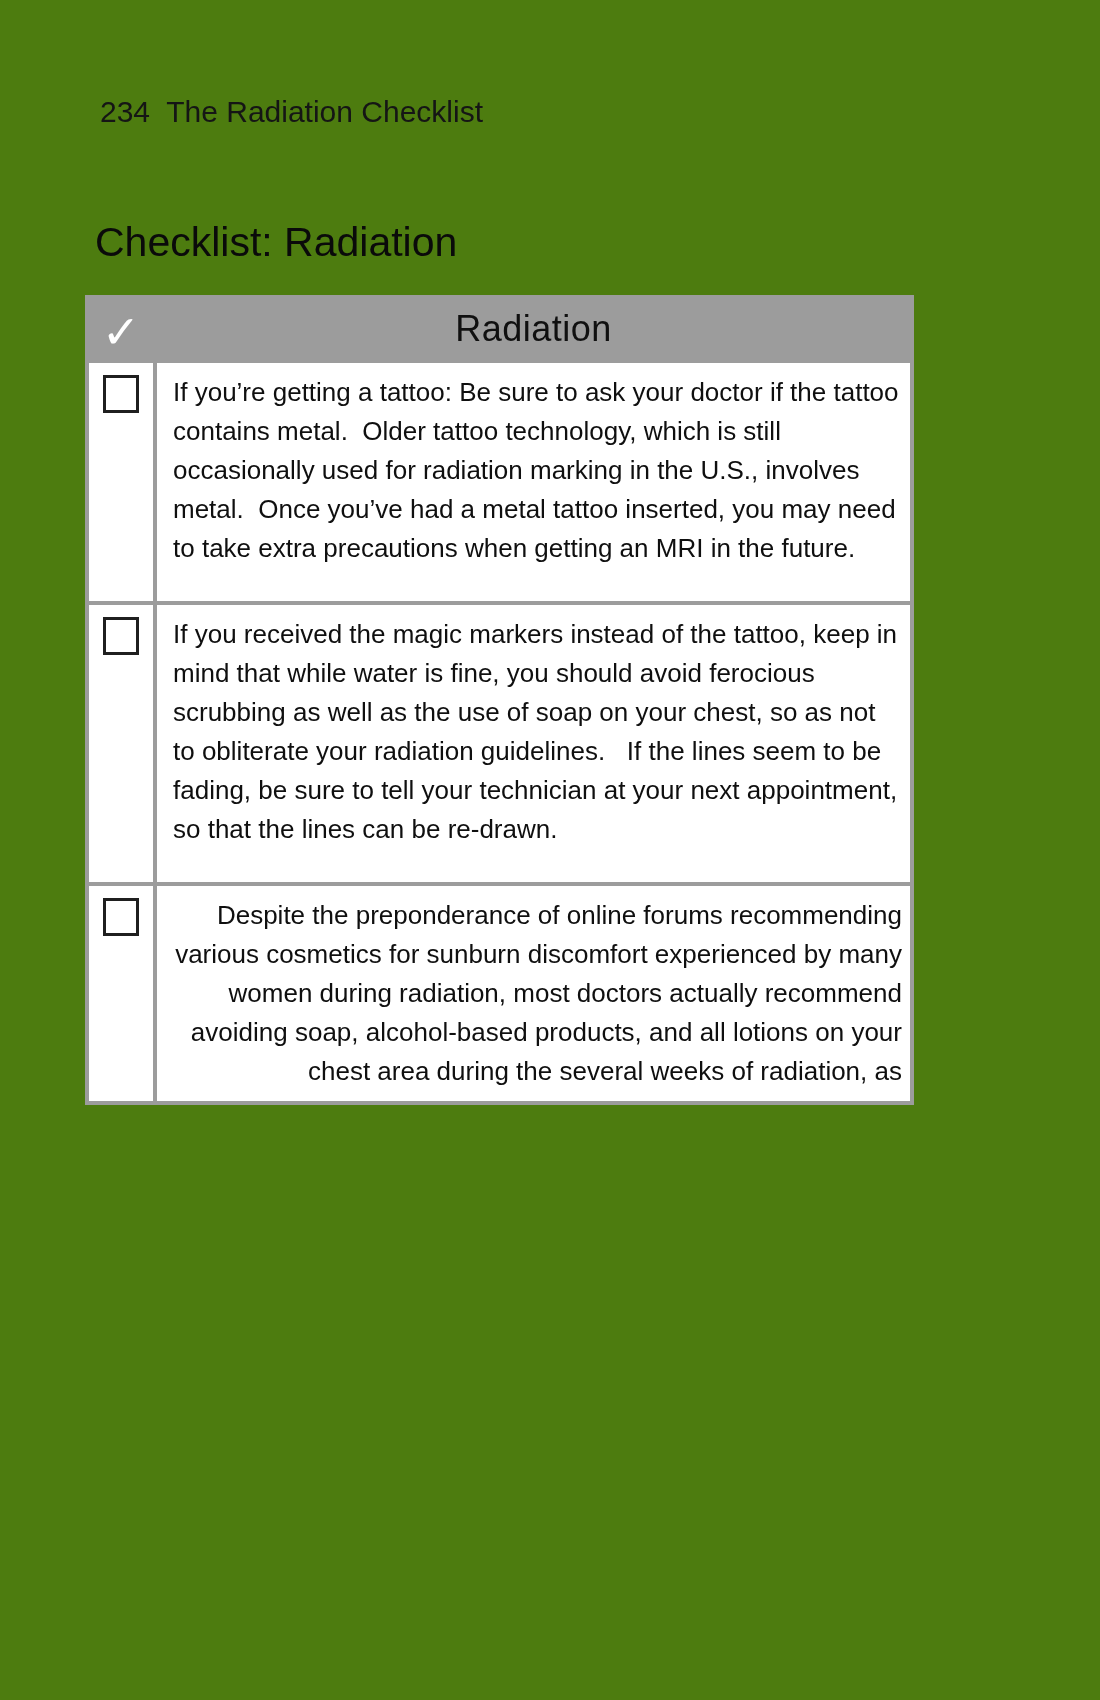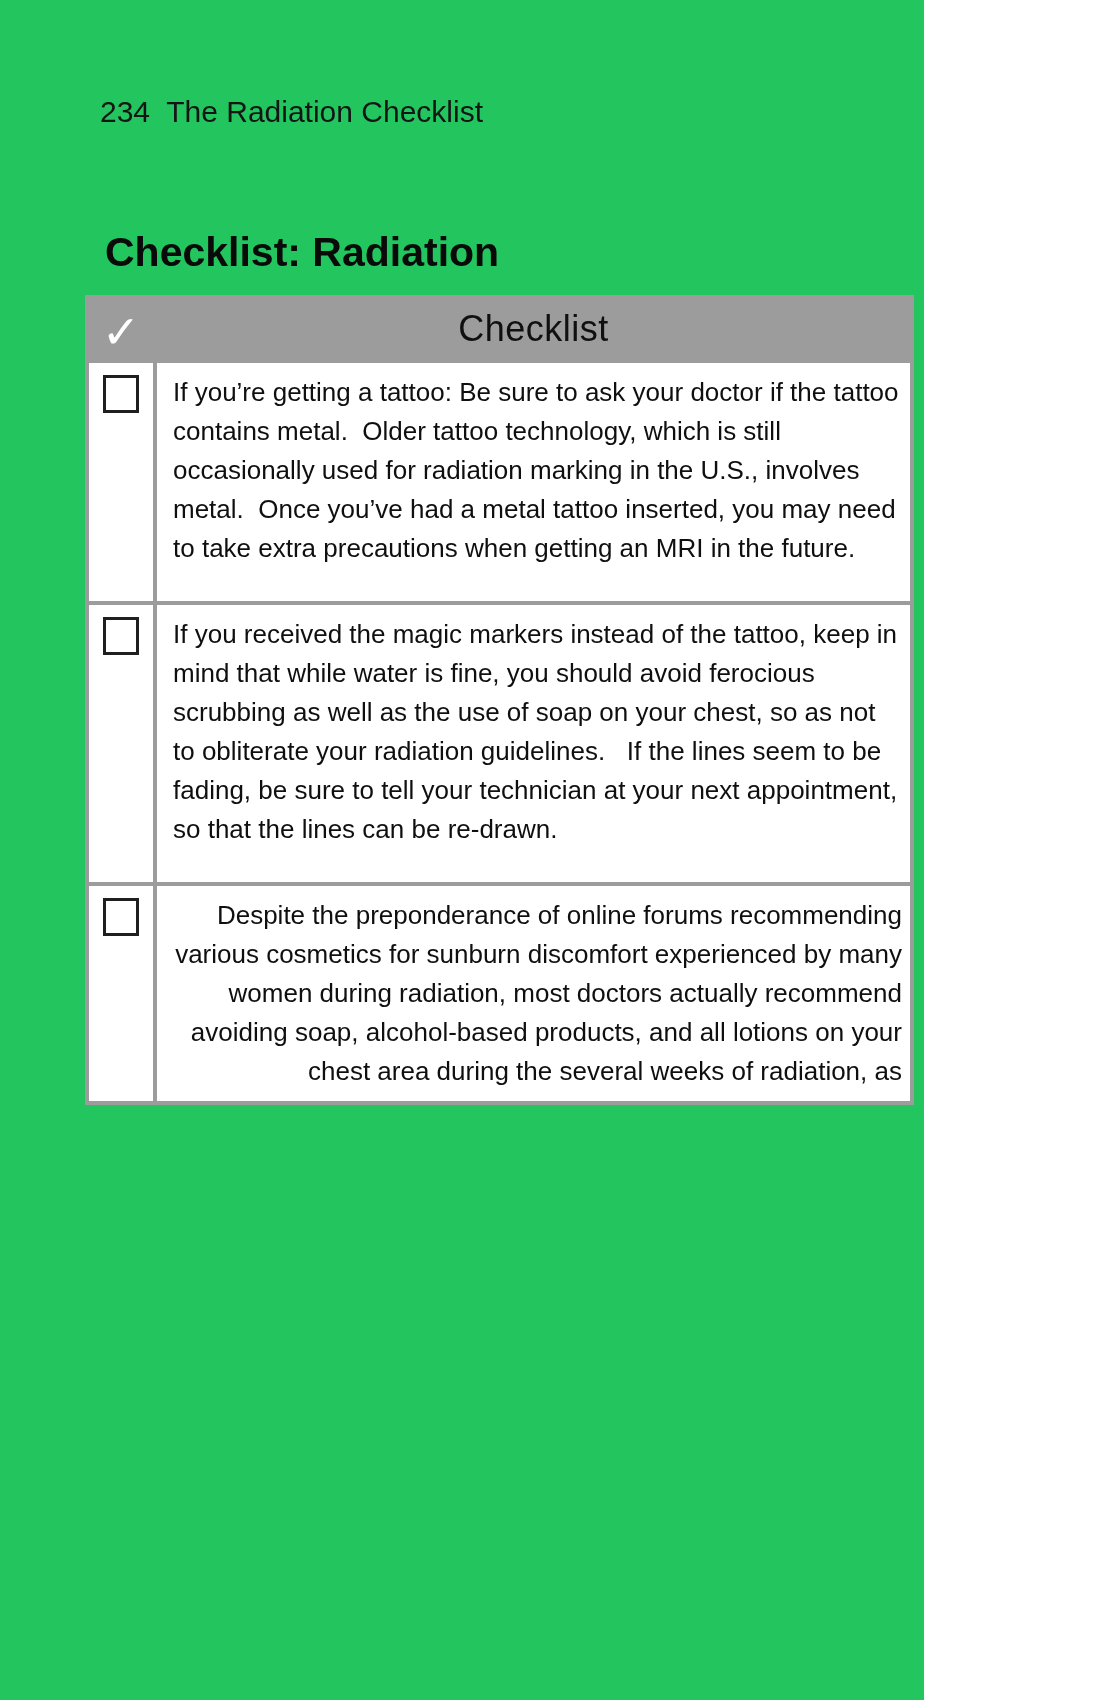--- a/index.html
+++ b/index.html
@@ -9,9 +9,9 @@
   }
   .page {
     position: relative;
-    width: 924px;
+    width: 1100px;
     height: 1700px;
-    background: #22c55e;
+    background: #4d7c0f;
     font-family: "Liberation Sans", sans-serif;
     color: #111111;
     overflow: hidden;

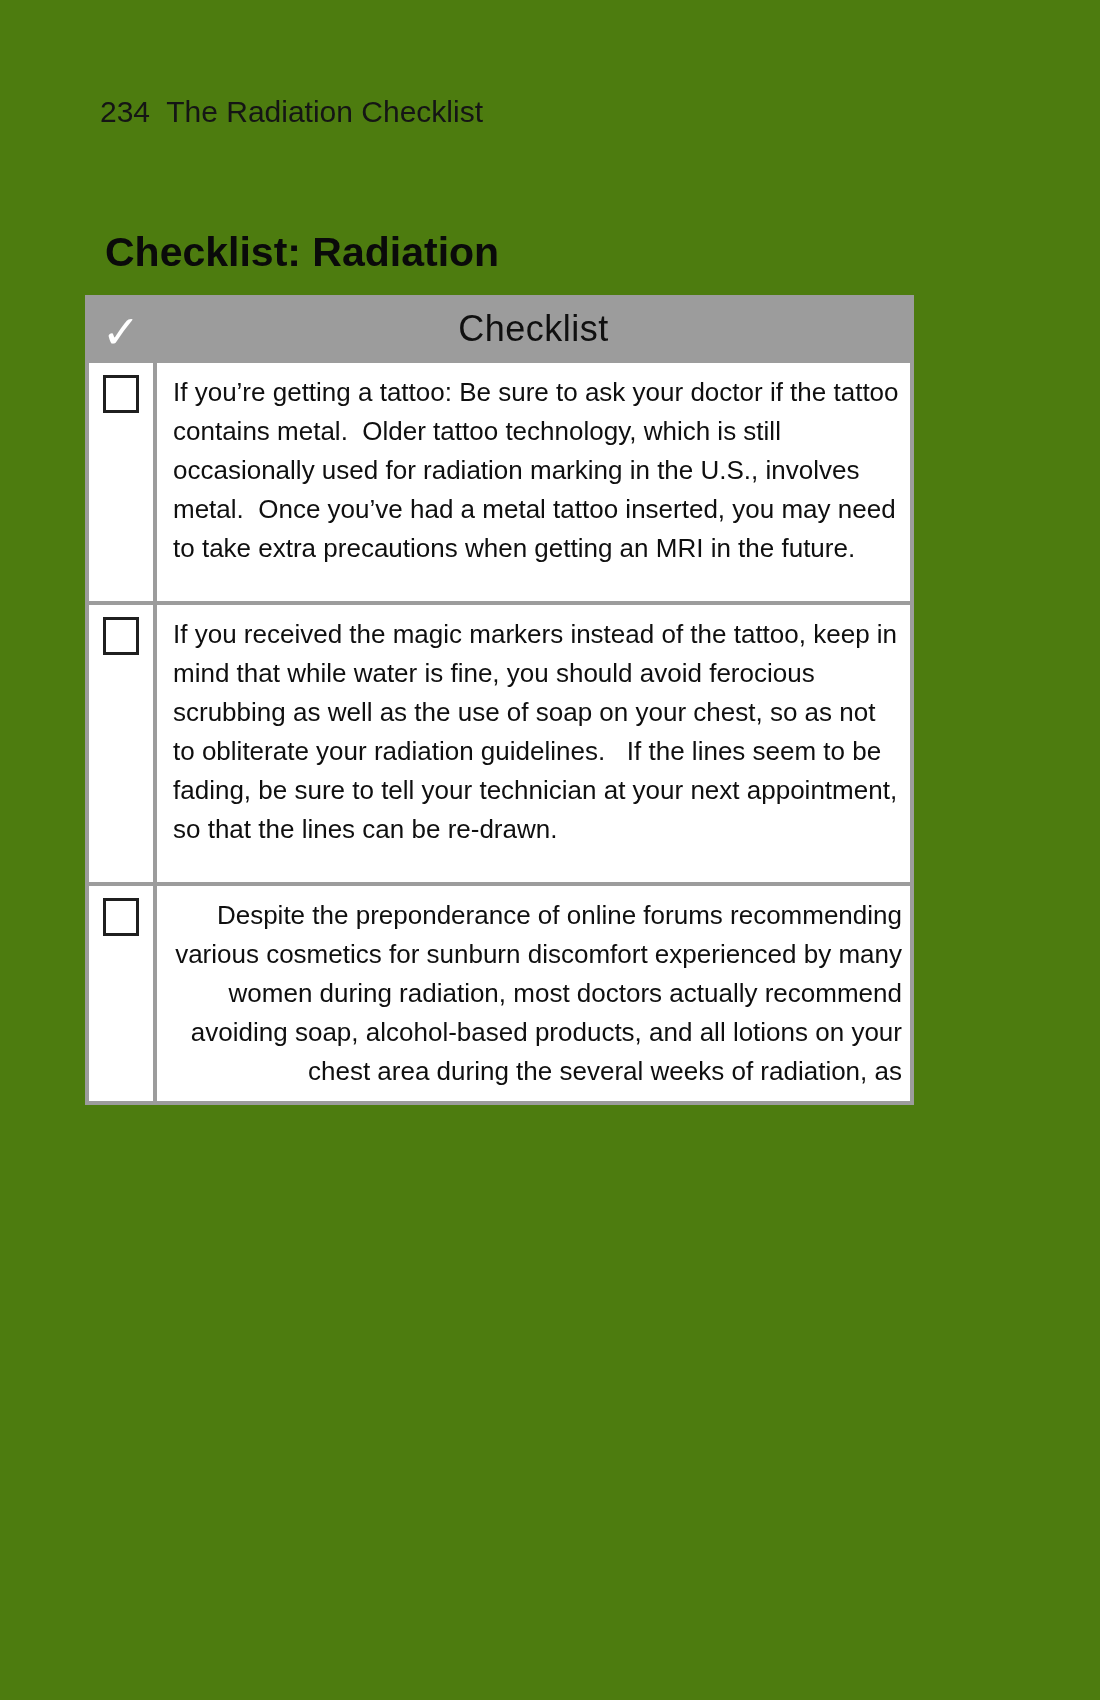--- a/index.html
+++ b/index.html
@@ -29,10 +29,10 @@
     position: absolute;
     left: 93px;
     top: 216px;
-    margin: 12px;
+    margin: 2px;
     font-size: 41px;
     line-height: 48px;
-    font-weight: bold;
+    font-weight: normal;
     color: #0a0a0a;
   }
   .checklist-table {

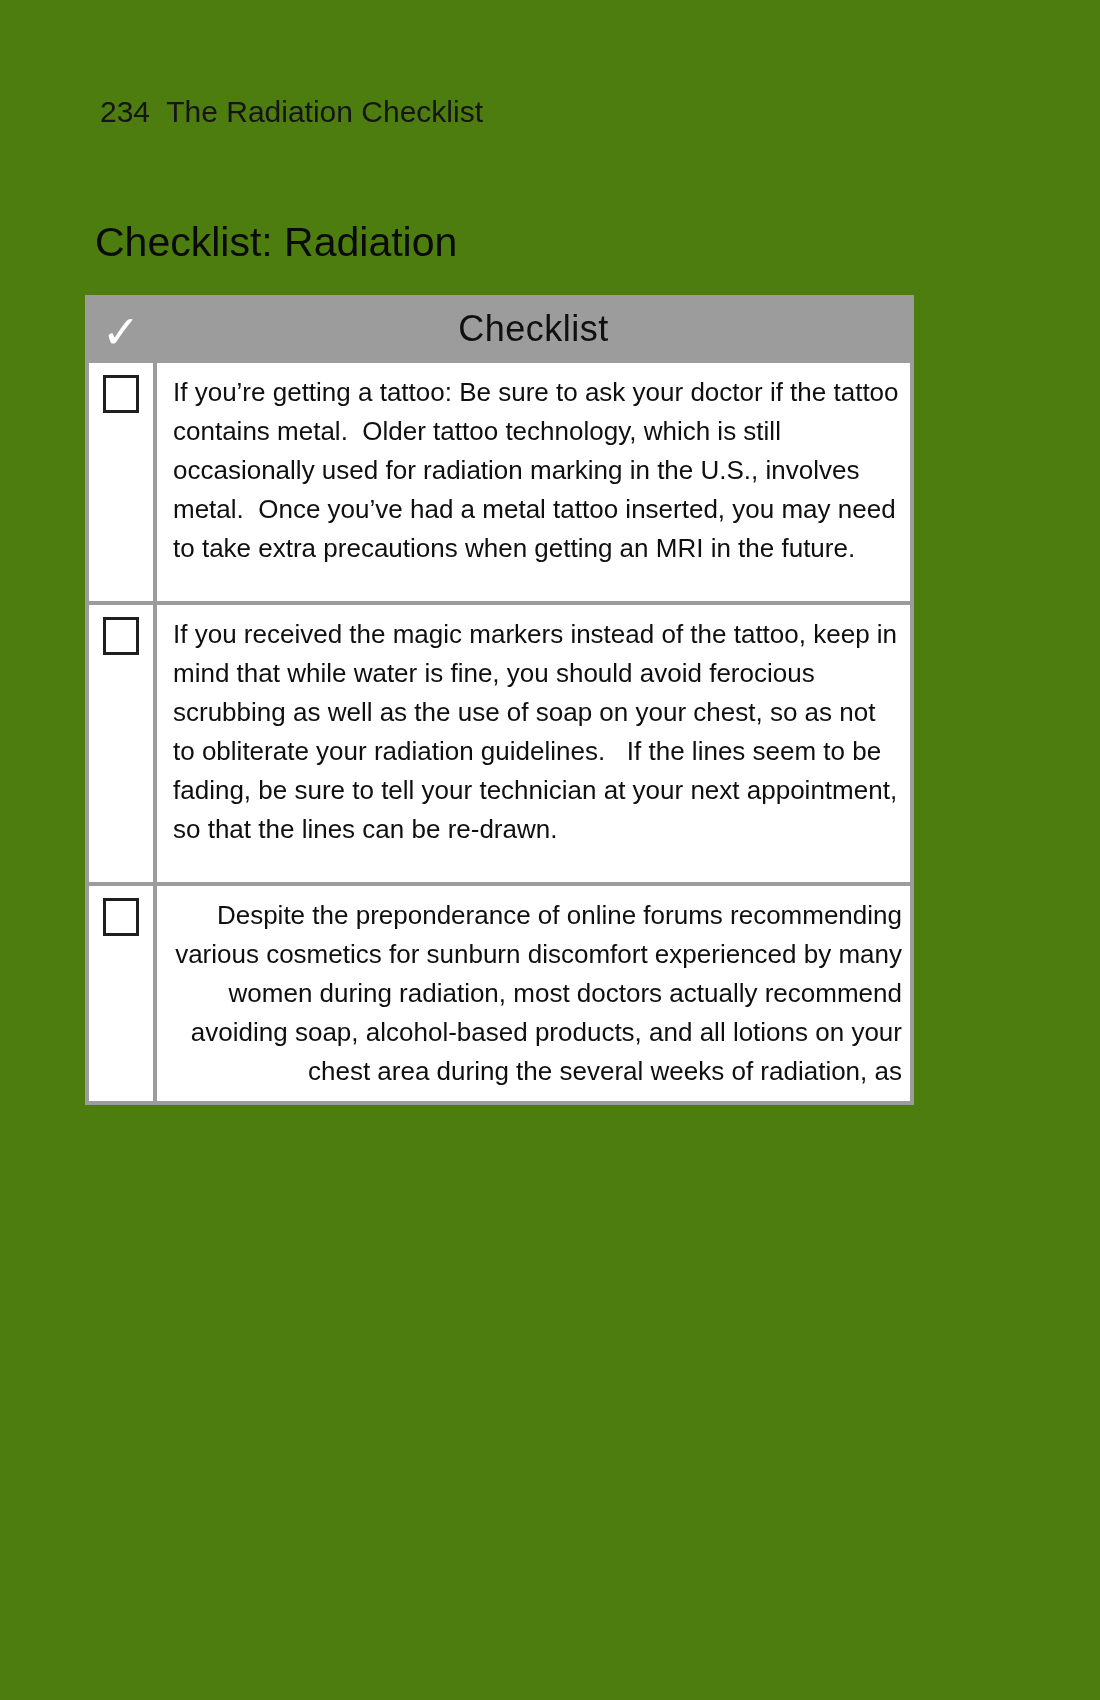--- a/index.html
+++ b/index.html
@@ -115,7 +115,7 @@
         <th class="check-col">
           <span class="check-icon">✓</span>
         </th>
-        <th class="title-cell">Checklist</th>
+        <th class="title-cell">Radiation</th>
       </tr>
     </thead>
     <tbody>

